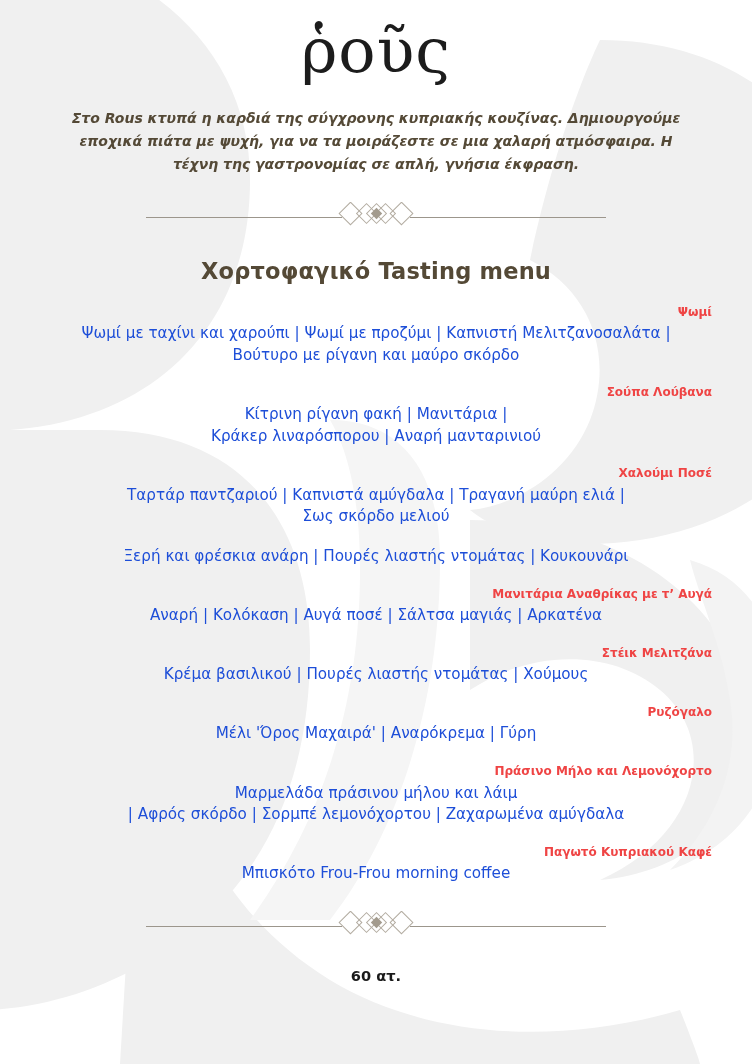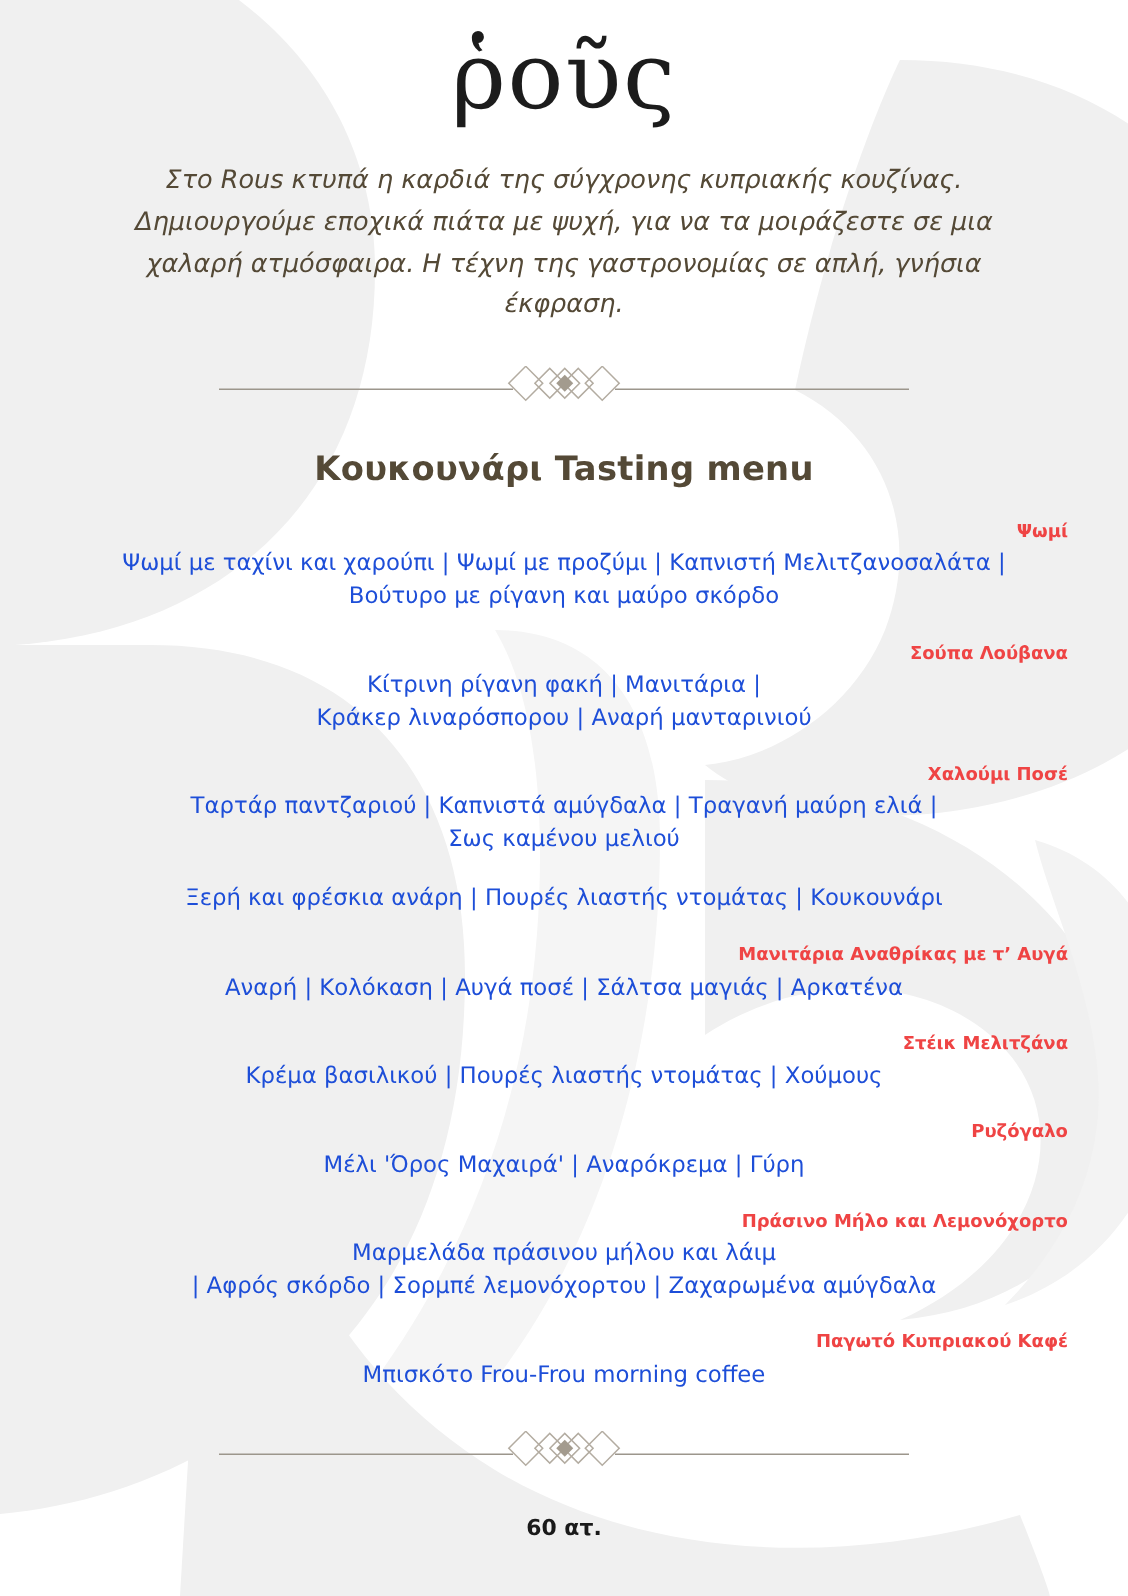--- a/index.html
+++ b/index.html
@@ -57,9 +57,9 @@
     width: 634px;
     text-align: center;
     font-family: "DejaVu Sans", "Liberation Sans", sans-serif;
-    font-size: 17px;
+    font-size: 14px;
     line-height: 1.63;
-    font-weight: normal;
+    font-weight: bold;
     font-style: italic;
     color: #544936;
   }

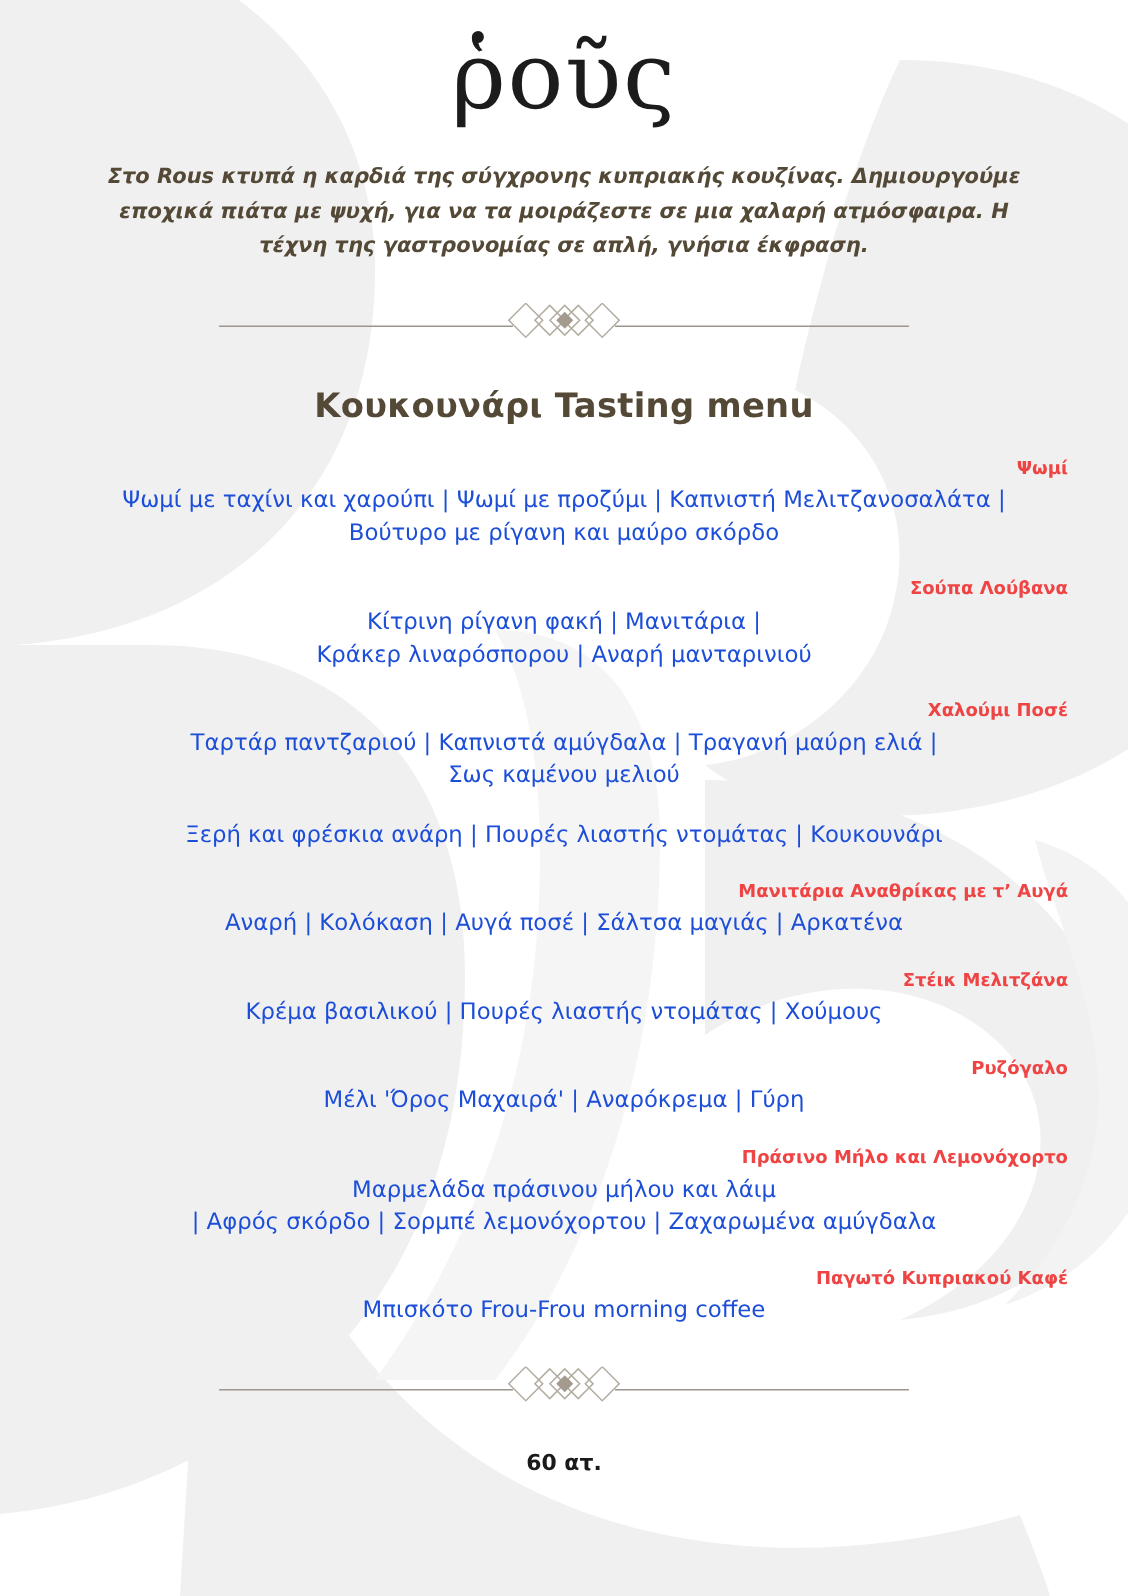--- a/index.html
+++ b/index.html
@@ -180,7 +180,7 @@
       </span>
     </div>
 
-    <h1 class="section-title">Κουκουνάρι Tasting menu</h1>
+    <h1 class="section-title">Χορτοφαγικό Tasting menu</h1>
 
     <div class="courses">
         <div class="course">

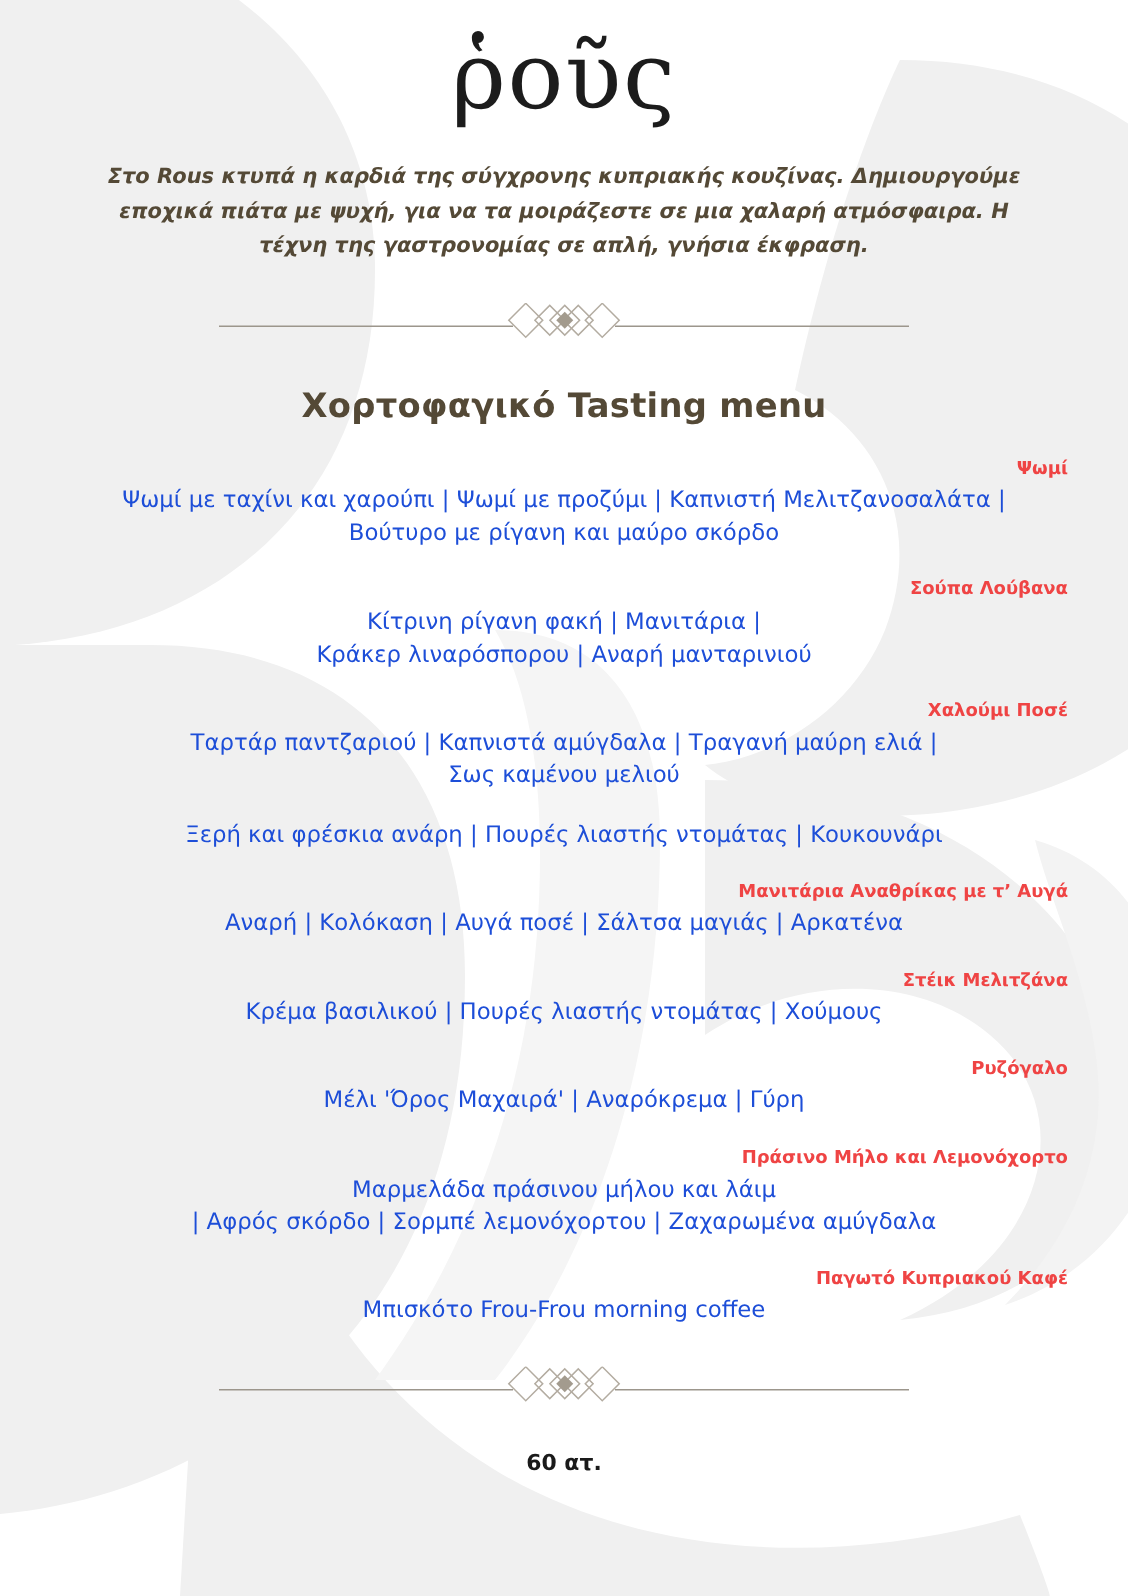--- a/index.html
+++ b/index.html
@@ -201,7 +201,7 @@
           <div class="course-name">Χαλούμι Ποσέ</div>
           <div class="course-desc">
             <span class="line">Ταρτάρ παντζαριού | Καπνιστά αμύγδαλα | Τραγανή μαύρη ελιά |</span>
-            <span class="line">Σως καμένου μελιού</span>
+            <span class="line">Σως σκόρδο μελιού</span>
           </div>
         </div>
         <div class="course">

